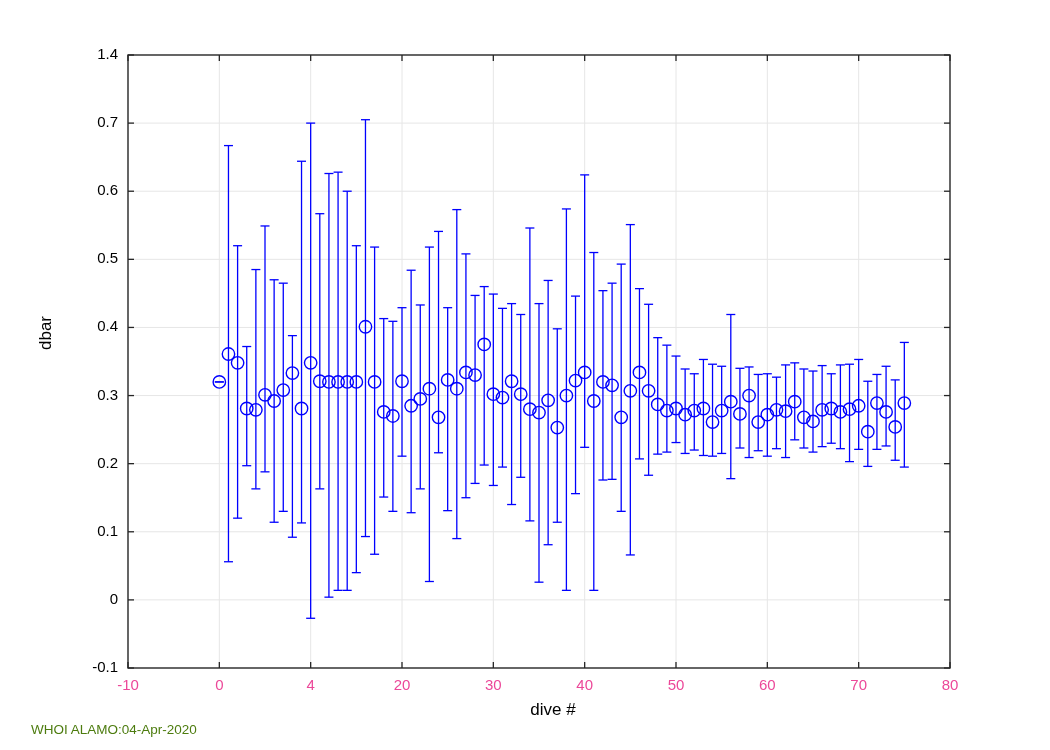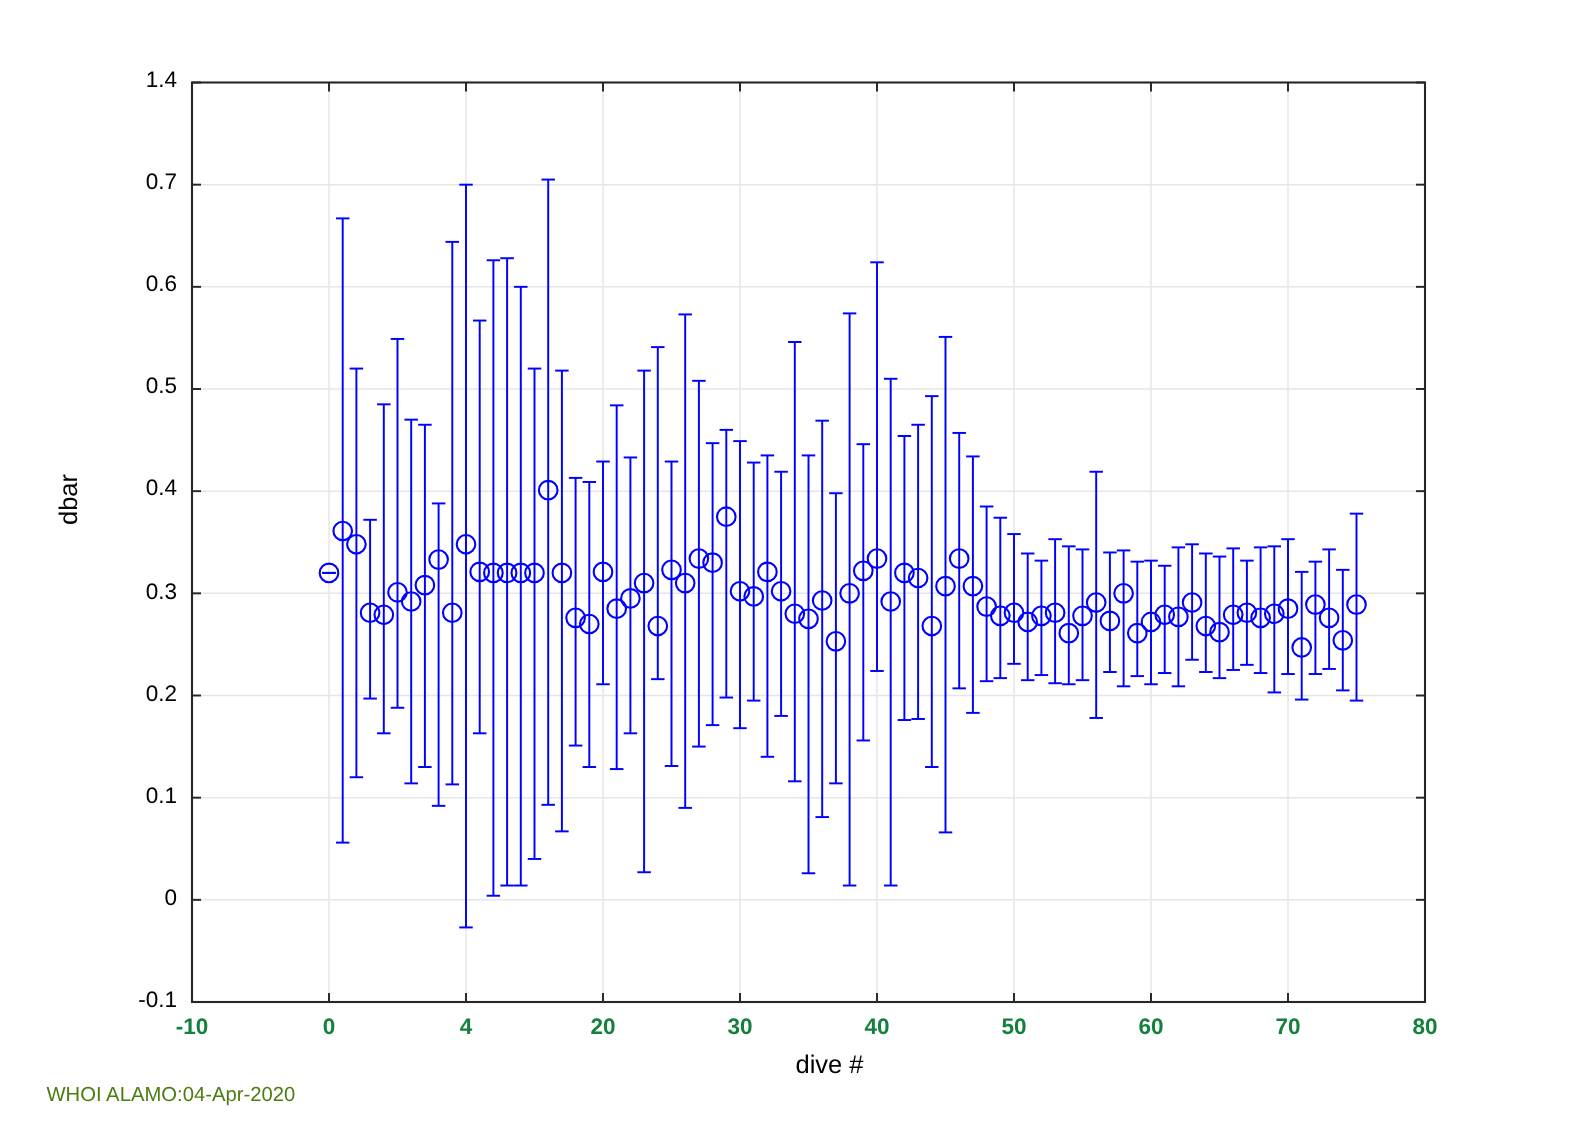--- a/index.html
+++ b/index.html
@@ -71,9 +71,8 @@
     position: absolute;
     text-align: center;
     font-size: 15px;
-    color: #15803d;
+    color: #ec4899;
     width: 60px;
-    font-weight: bold;
   }
   svg { display: block; }
 </style>

